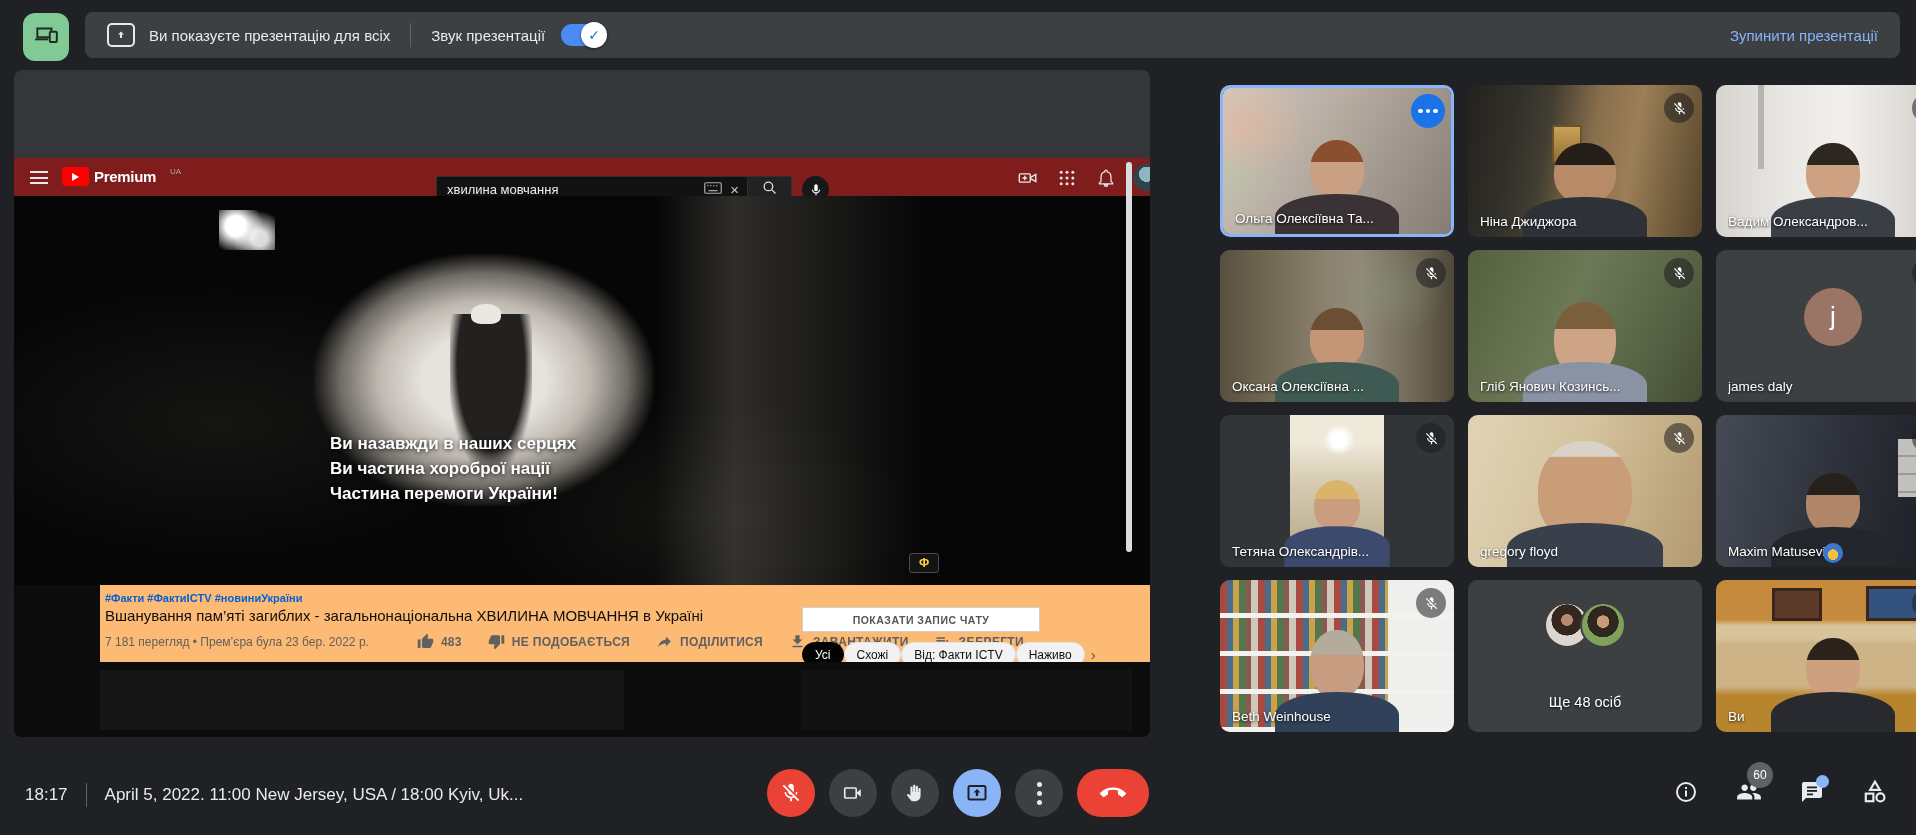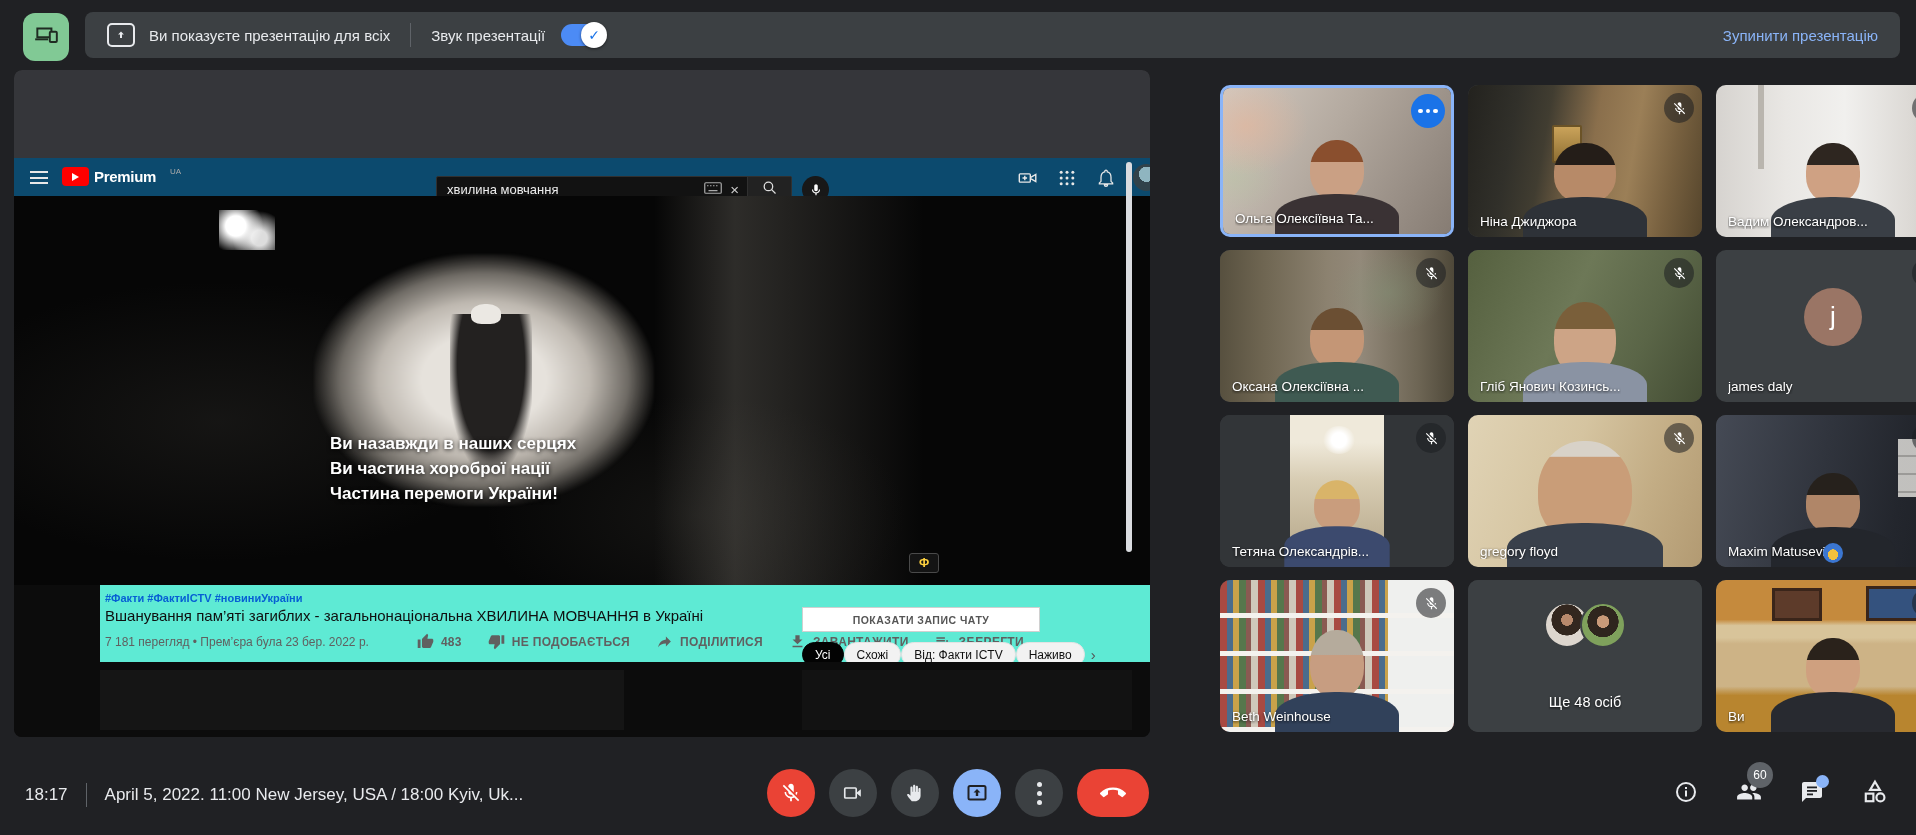--- a/index.html
+++ b/index.html
@@ -227,7 +227,7 @@
     <span class="toggle">
       <span class="knob">✓</span>
     </span>
-    <span class="stop-link">Зупинити презентацію</span>
+    <span class="stop-link">Зупинити презентації</span>
   </div>
 </div>
 

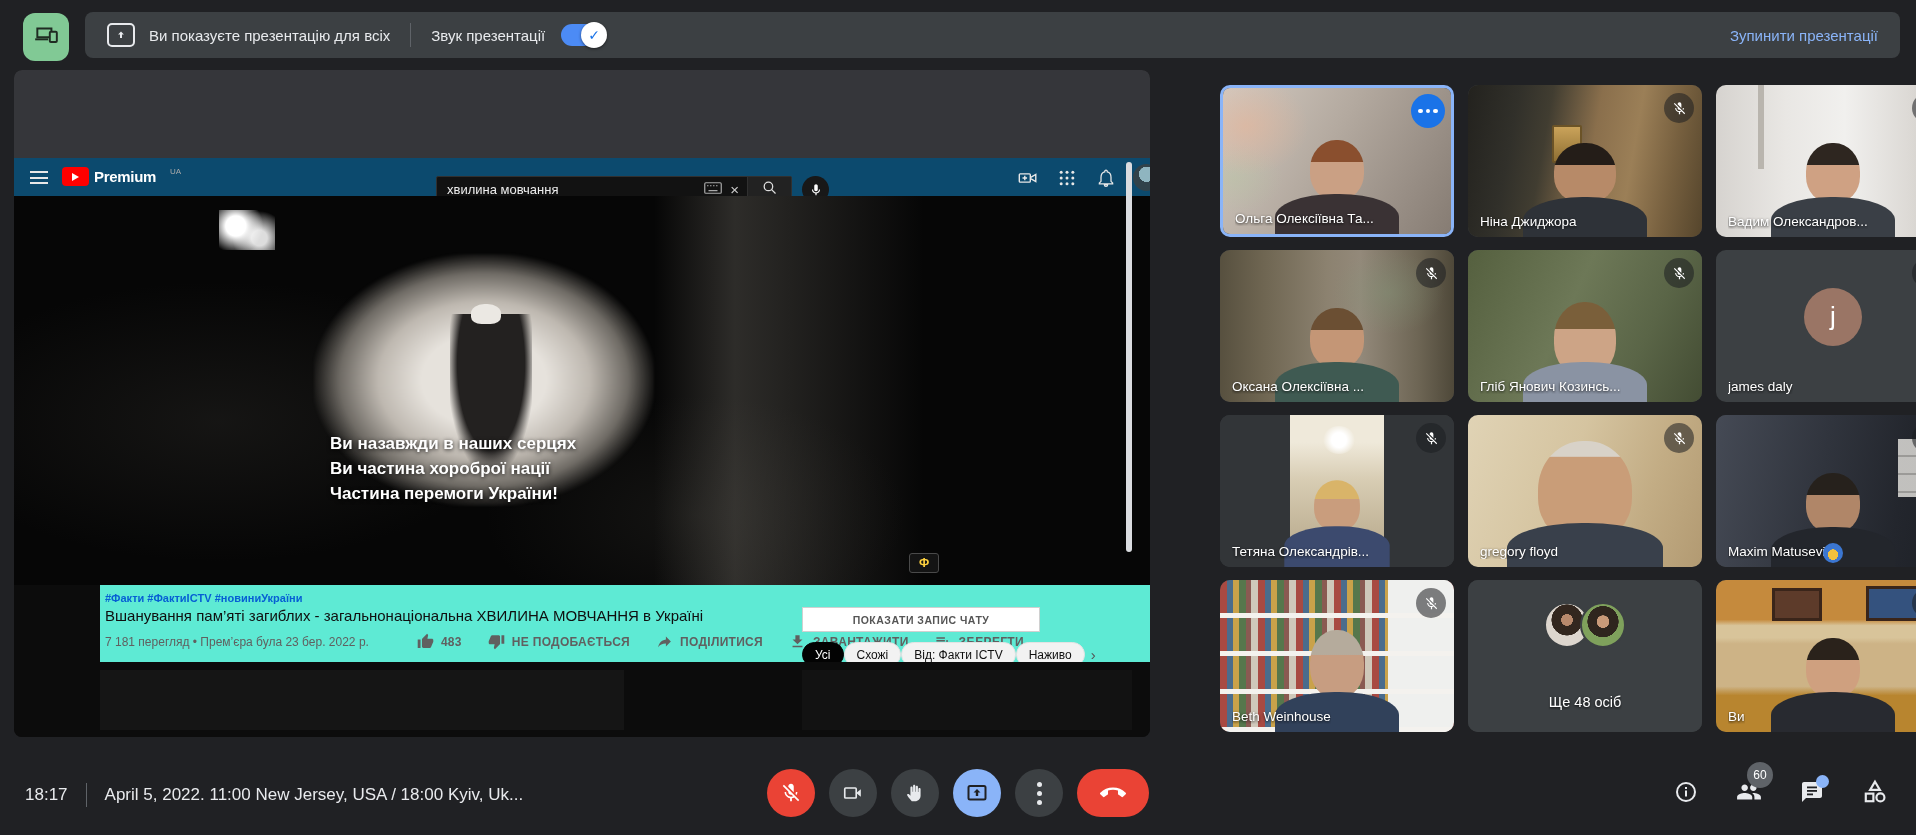--- a/index.html
+++ b/index.html
@@ -26,7 +26,7 @@
   .stage { position:absolute; left:14px; top:70px; width:1136px; height:667px; border-radius:8px;
     overflow:hidden; background:#111; }
   .chrome { position:absolute; left:0; top:0; width:1136px; height:88px; background:#35363a; }
-  .ythead { position:absolute; left:0; top:88px; width:1136px; height:38px; background:#0c4a6e; }
+  .ythead { position:absolute; left:0; top:88px; width:1136px; height:38px; background:#7f1d1d; }
   .yt-video { position:absolute; left:0; top:126px; width:1136px; height:389px; background:#060606; }
   .yt-info { position:absolute; left:0; top:515px; width:1136px; height:77px; background:#5eead4; }
   .yt-below { position:absolute; left:0; top:592px; width:1136px; height:75px; background:#0c0c0c; }

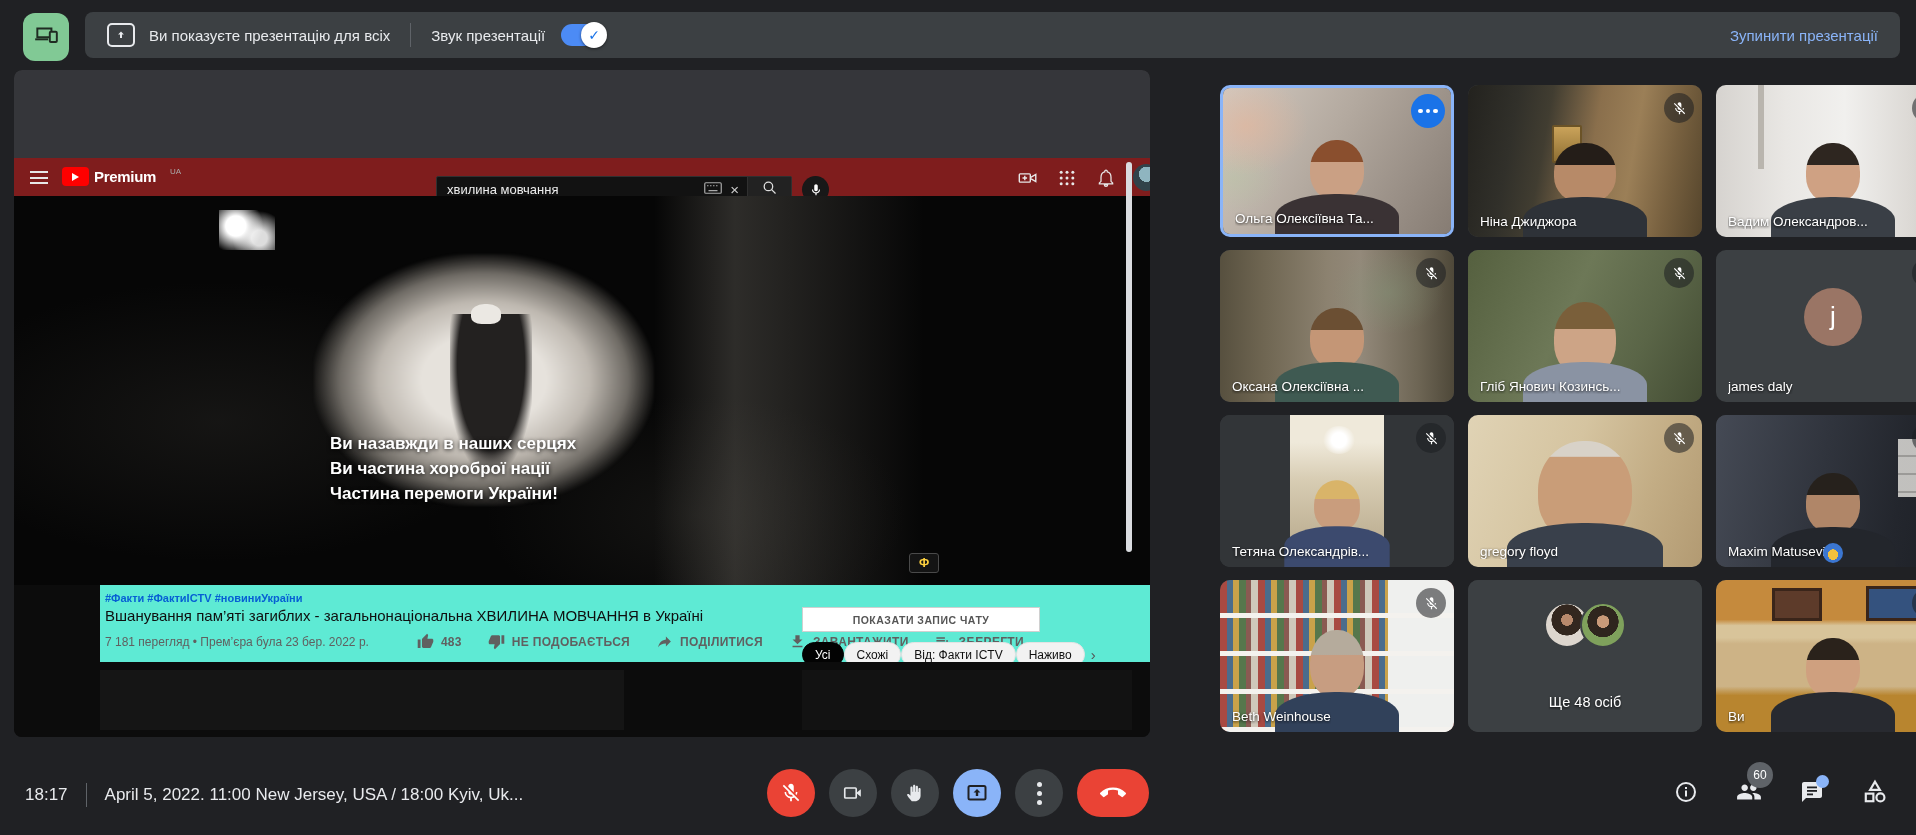--- a/index.html
+++ b/index.html
@@ -28,7 +28,7 @@
   .chrome { position:absolute; left:0; top:0; width:1136px; height:88px; background:#35363a; }
   .ythead { position:absolute; left:0; top:88px; width:1136px; height:38px; background:#7f1d1d; }
   .yt-video { position:absolute; left:0; top:126px; width:1136px; height:389px; background:#060606; }
-  .yt-info { position:absolute; left:0; top:515px; width:1136px; height:77px; background:#5eead4; }
+  .yt-info { position:absolute; left:0; top:515px; width:1136px; height:77px; background:#fdba74; }
   .yt-below { position:absolute; left:0; top:592px; width:1136px; height:75px; background:#0c0c0c; }
   .scroll-thumb { position:absolute; right:18px; top:92px; width:6px; height:390px; background:#dadce0;
     border-radius:3px; z-index:6; }

